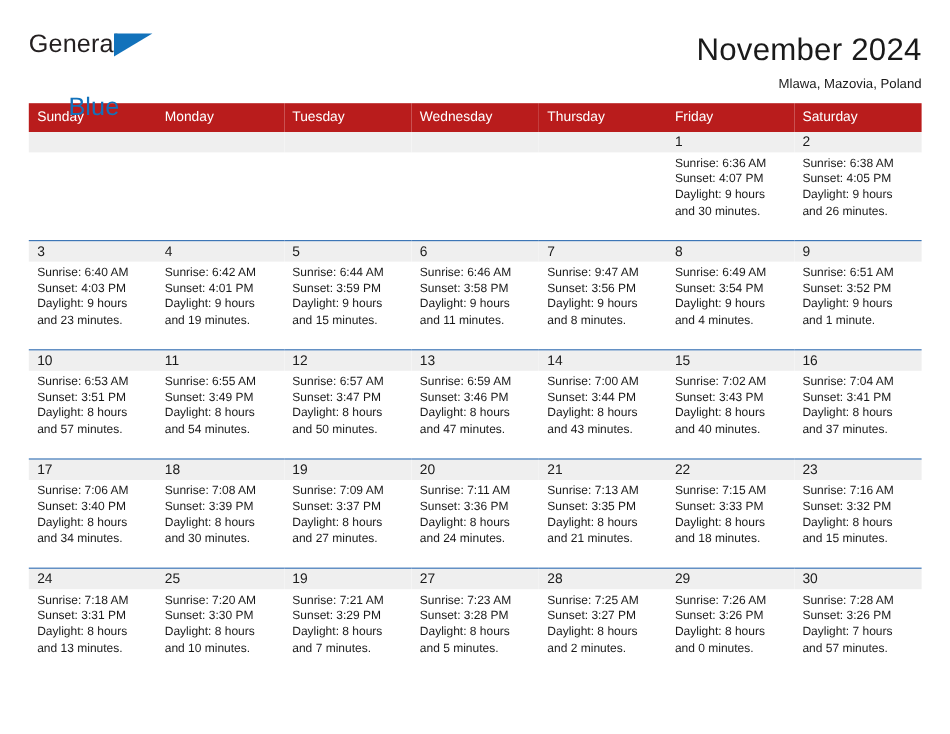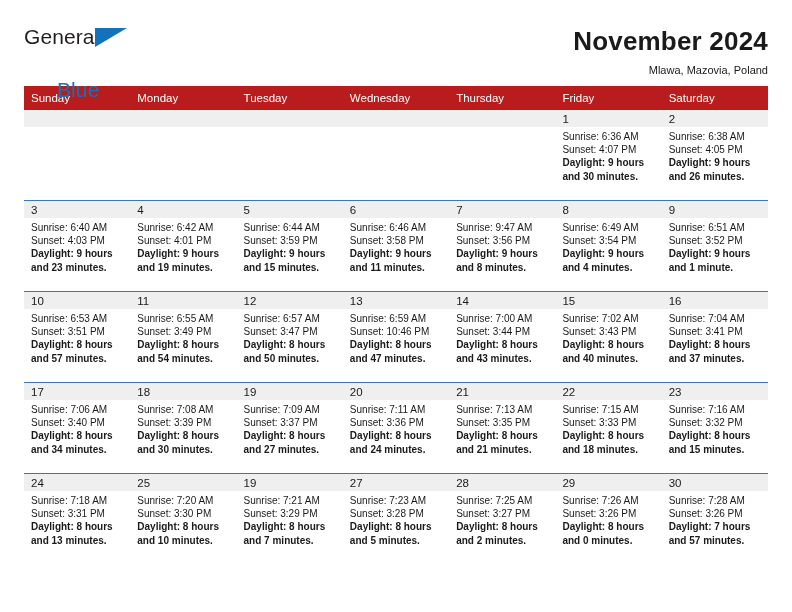--- a/index.html
+++ b/index.html
@@ -68,7 +68,7 @@
   }
   .cal-title {
     font-size: 26px;
-    font-weight: bold;
+    font-weight: normal;
     color: #1a1a1a;
     margin: 0;
     line-height: 30px;

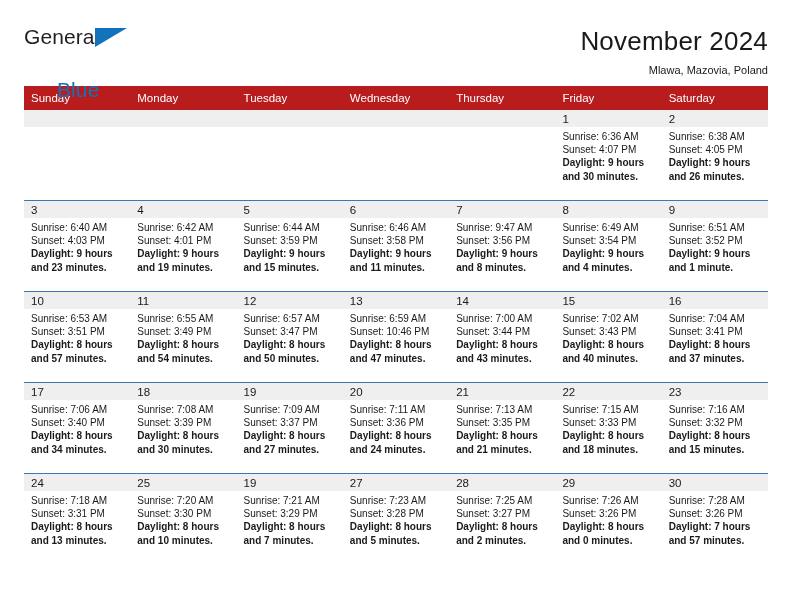--- a/index.html
+++ b/index.html
@@ -137,7 +137,6 @@
   }
   .dayinfo .daylight {
     white-space: normal;
-    font-weight: bold;
   }
 </style>
 </head>

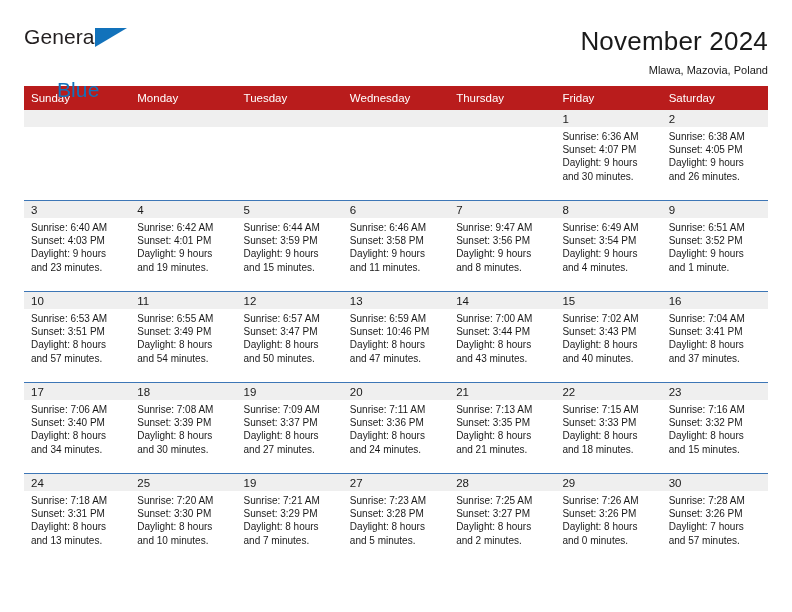--- a/index.html
+++ b/index.html
@@ -292,7 +292,7 @@
             <div class="daynum">13</div>
             <div class="dayinfo">
               <div>Sunrise: 6:59 AM</div>
-              <div>Sunset: 10:46 PM</div>
+              <div>Sunset: 3:46 PM</div>
               <div class="daylight">Daylight: 8 hours and 47 minutes.</div>
             </div>
           </td>

